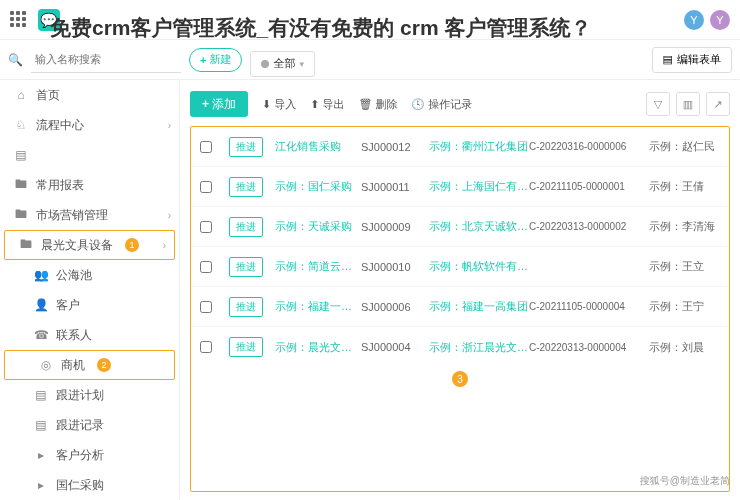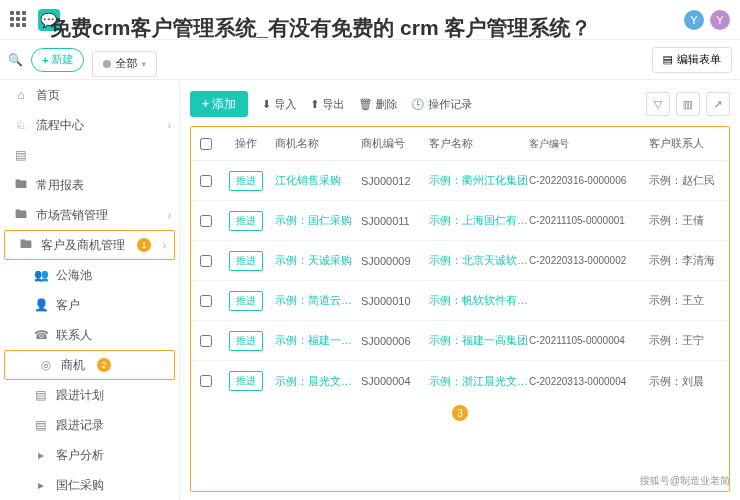--- a/index.html
+++ b/index.html
@@ -82,6 +82,7 @@
 
   <div class="toolbar">
     <span style="color:#aaa">🔍</span>
+    <input class="search" placeholder="输入名称搜索" style="">
     <button class="btn-new">
         <b>+</b>
         <span>新建</span>

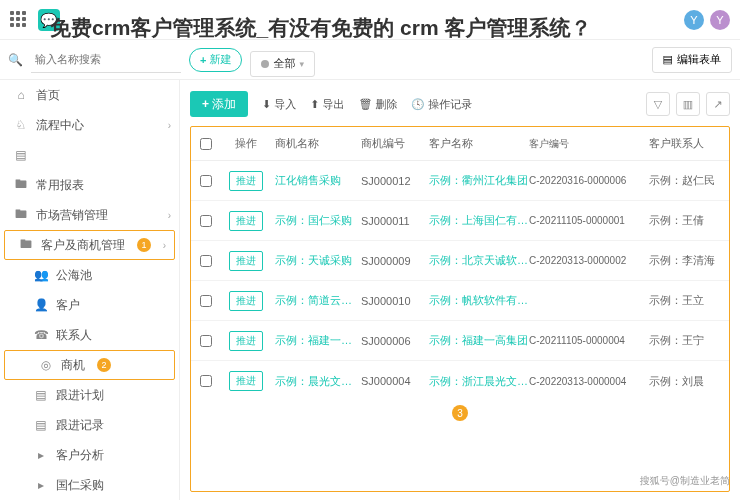--- a/index.html
+++ b/index.html
@@ -192,17 +192,6 @@
       </div>
 
       <div class="table-wrap">
-        <div class="thead">
-          <div class="c-chk">
-              <input type="checkbox" style="">
-            </div>
-          <div class="c-op">操作</div>
-          <div class="c-name">商机名称</div>
-          <div class="c-code">商机编号</div>
-          <div class="c-cust">客户名称</div>
-          <div class="c-cno">客户编号</div>
-          <div class="c-contact">客户联系人</div>
-        </div>
         <div id="tbody">
             <div class="tr">
               <div class="c-chk">

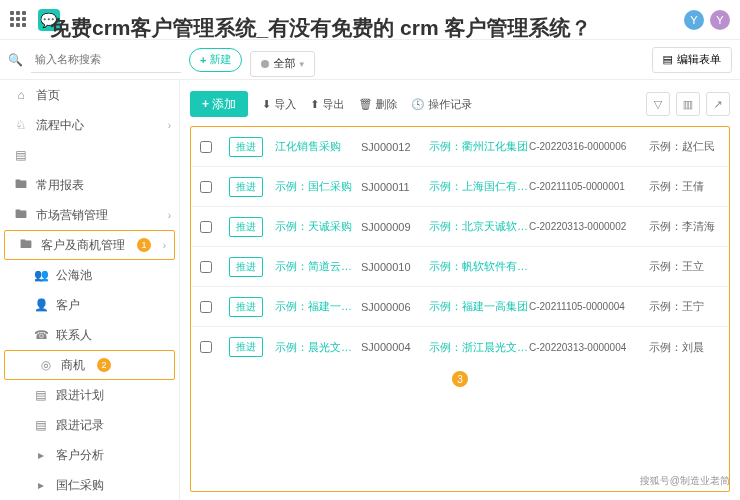--- a/index.html
+++ b/index.html
@@ -123,7 +123,7 @@
         </div>
         <div class="sb-item sb-hl">
           <span class="sb-ico">🖿</span>
-          <span>客户及商机管理</span>
+          <span>晨光文具设备</span>
           <span class="badge-num bn1">1</span>
           <span class="sb-chevron">›</span>
         </div>

